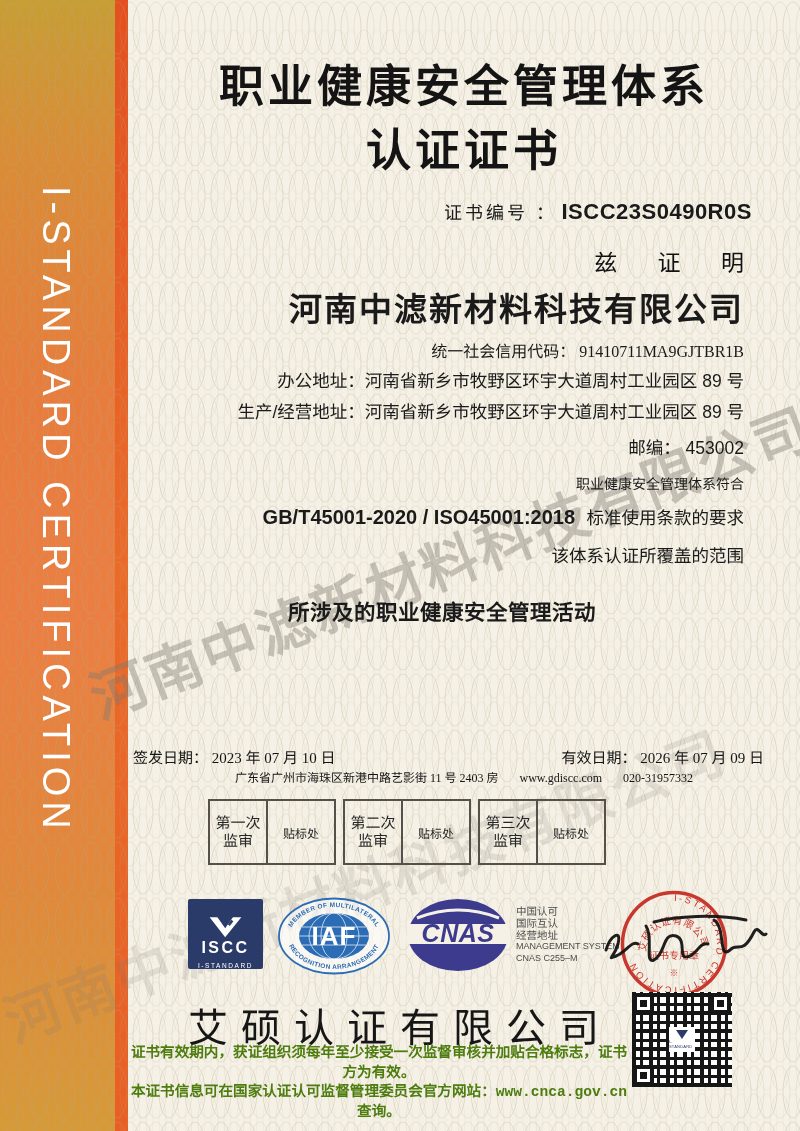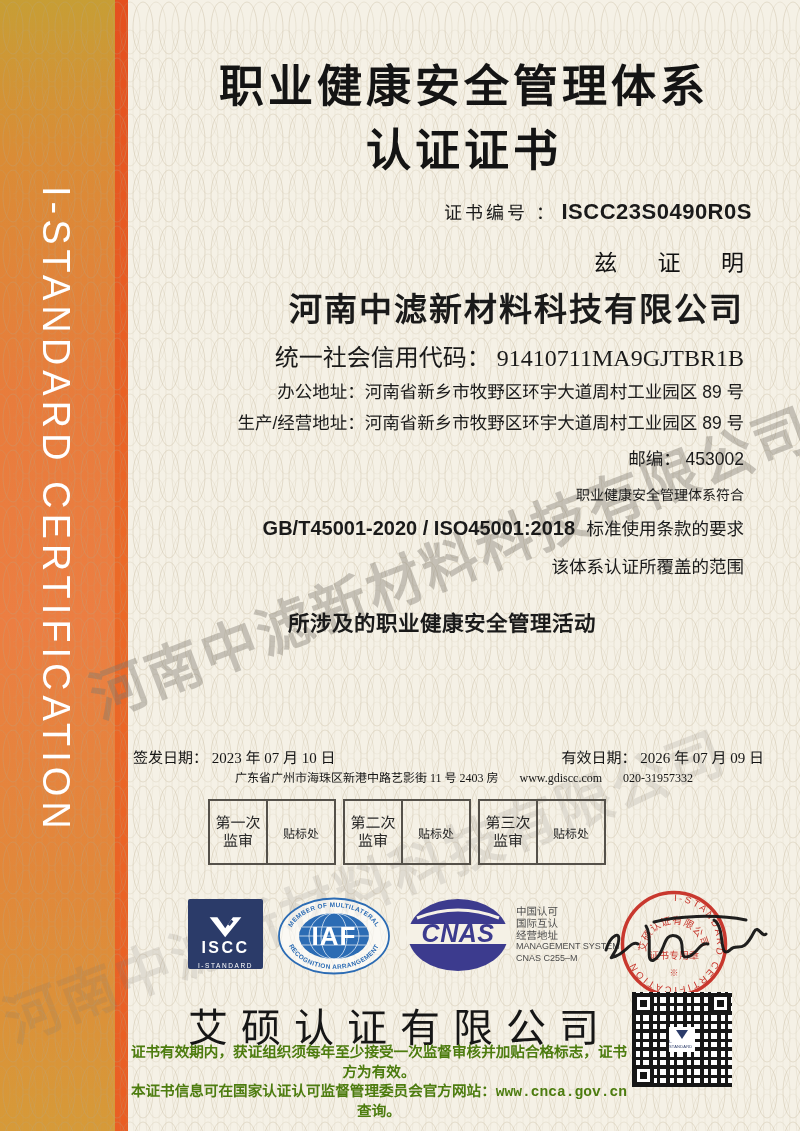--- a/index.html
+++ b/index.html
@@ -25,7 +25,7 @@
   .certify-block{left:140px;right:56px;top:244px;text-align:right;}
   .row-certify{font-size:23px;letter-spacing:17px;margin-right:-17px;color:#111;}
   .row-company{font-size:33px;font-weight:bold;letter-spacing:2px;margin-top:5px;}
-  .row-credit{font-family:"Liberation Serif",serif;font-size:24px;margin-top:7px;}
+  .row-credit{font-family:"Liberation Serif",serif;font-size:16px;margin-top:7px;}
   .row-addr{font-size:17.5px;line-height:24px;margin-top:7px;}
   .first-addr{margin-top:16px;}
   .row-postal{font-size:17.5px;margin-top:10px;}

